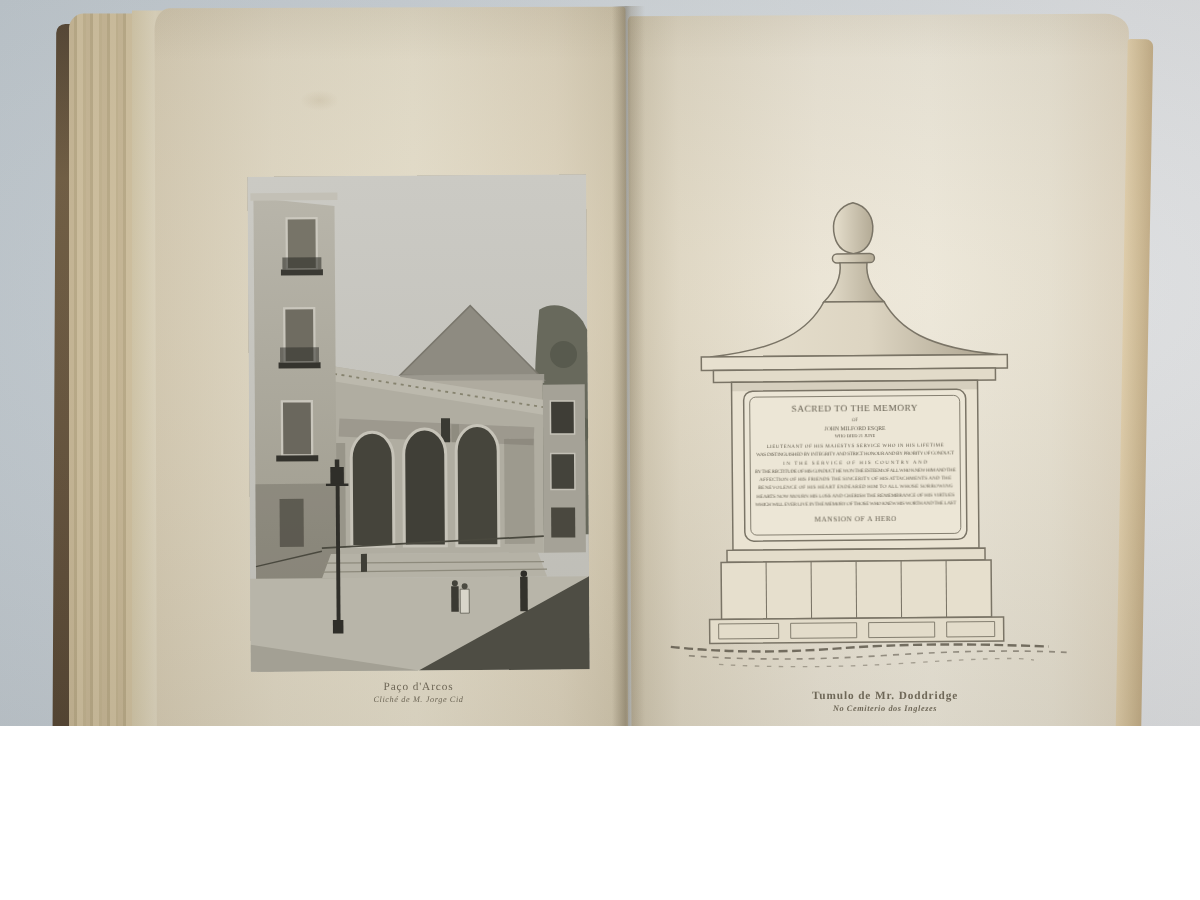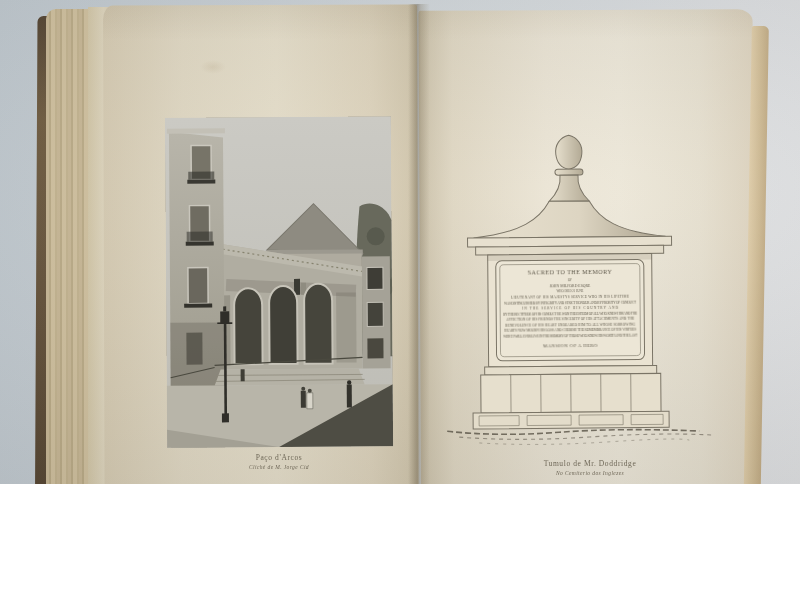--- a/index.html
+++ b/index.html
@@ -45,7 +45,7 @@
   .caption .l1{font-size:7.5px;letter-spacing:.6px;filter:blur(.35px);}
   .caption .l2{font-size:5.5px;letter-spacing:.4px;margin-top:2px;filter:blur(.4px);font-style:italic;}
   .caption-left{left:166px;top:453px;width:226px;}
-  .caption-right{left:450px;top:459px;width:280px;}
+  .caption-right{left:450px;top:459px;width:280px;font-weight:bold;}
   .drawing-right{position:absolute;left:438px;top:120px;width:302px;height:344px;z-index:5;transform:rotate(-.5deg);}
   .inscr{filter:blur(.30px);}
 </style>

